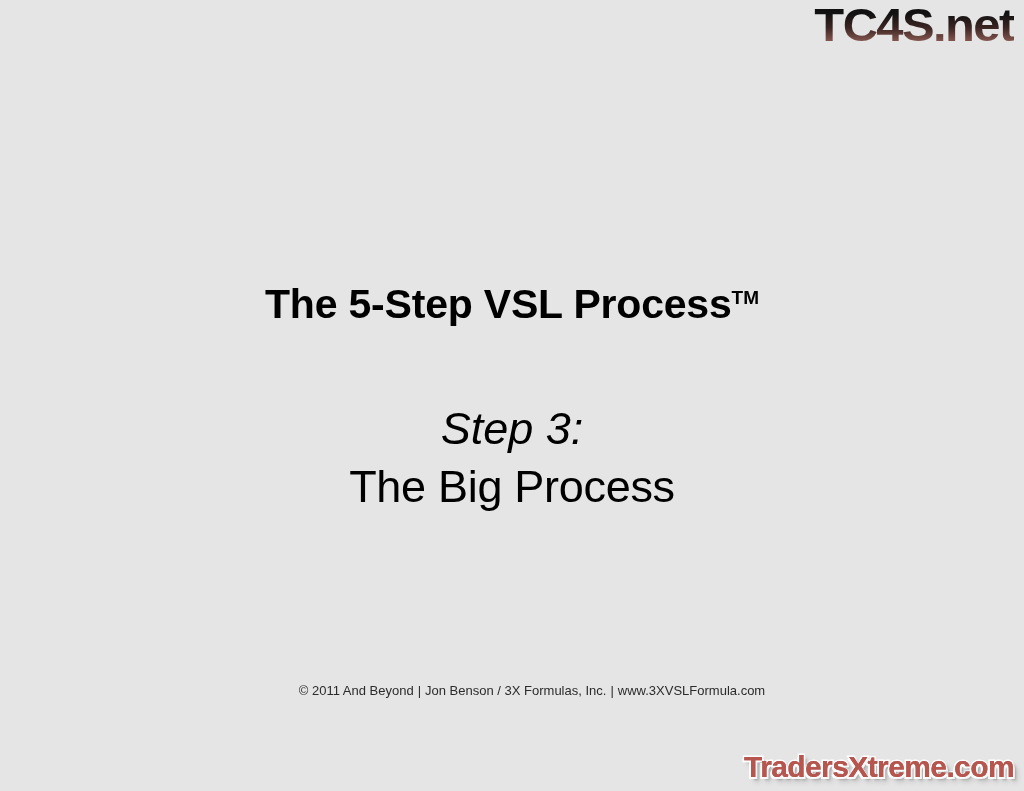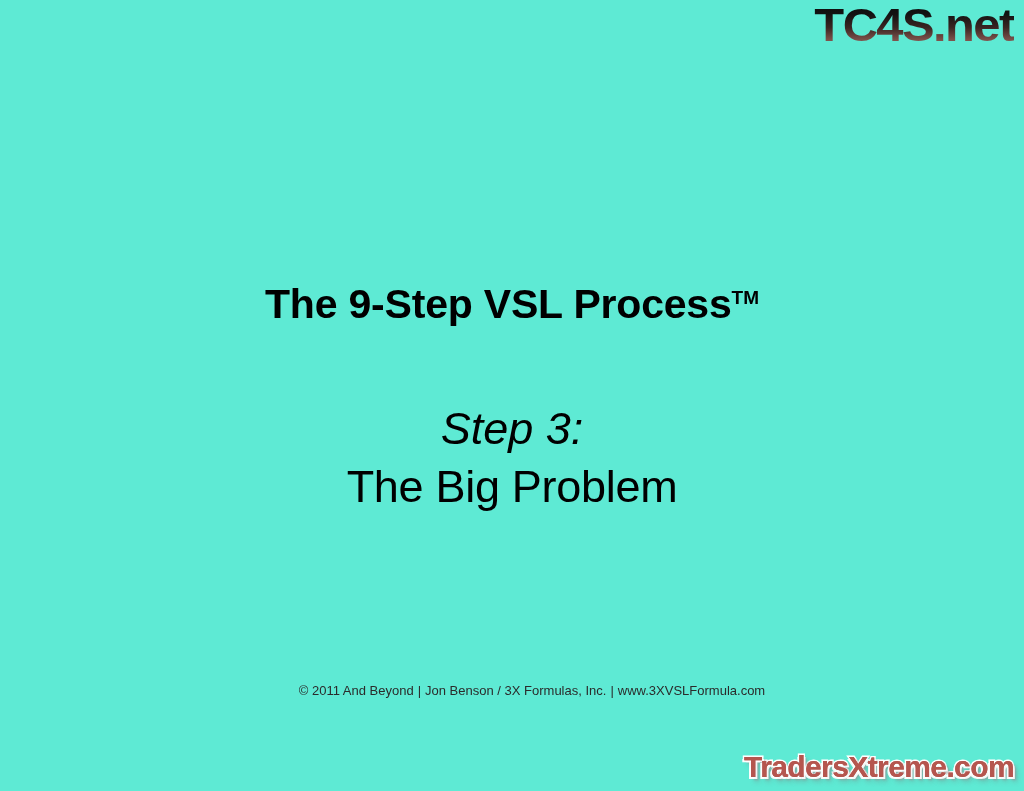--- a/index.html
+++ b/index.html
@@ -12,7 +12,7 @@
     position: relative;
     width: 1024px;
     height: 791px;
-    background: #5eead4;
+    background: #e5e5e5;
     overflow: hidden;
     font-family: "Liberation Sans", sans-serif;
     -webkit-font-smoothing: antialiased;

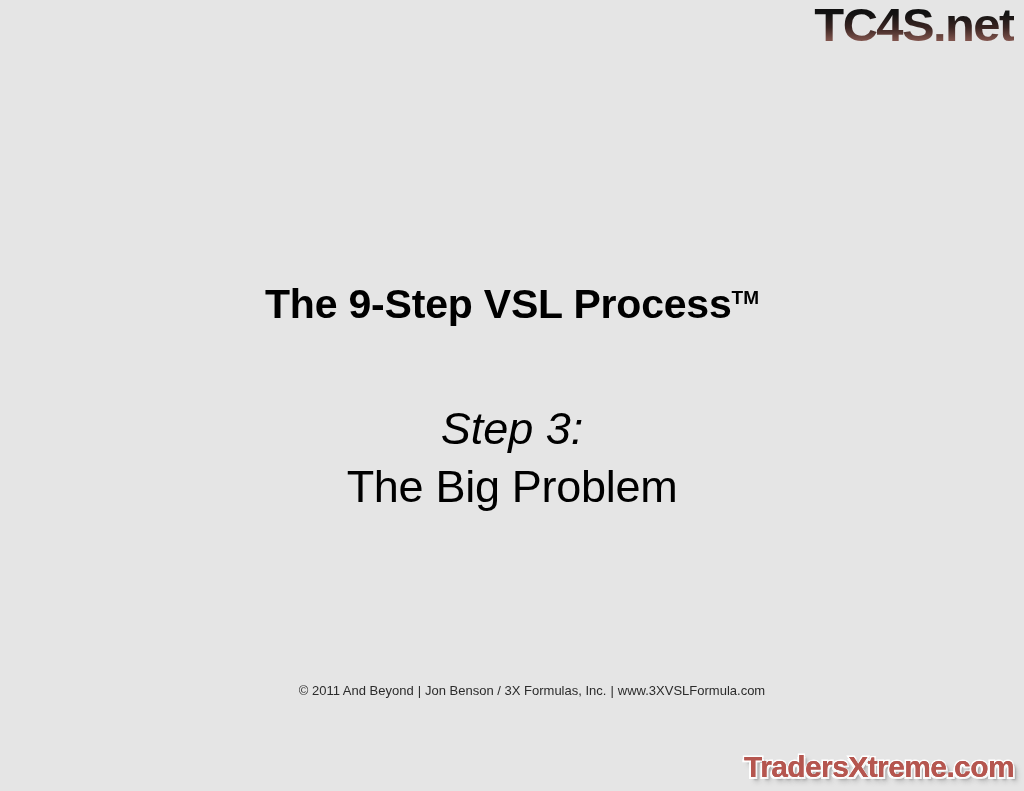--- a/index.html
+++ b/index.html
@@ -184,7 +184,7 @@
   <div class="wm-tc4s">TC4S.net</div>
 
   <div class="title">
-    <span>The 9-Step VSL Process</span><span class="tm">TM</span>
+    <span>The 5-Step VSL Process</span><span class="tm">TM</span>
   </div>
 
   <div class="subtitle">

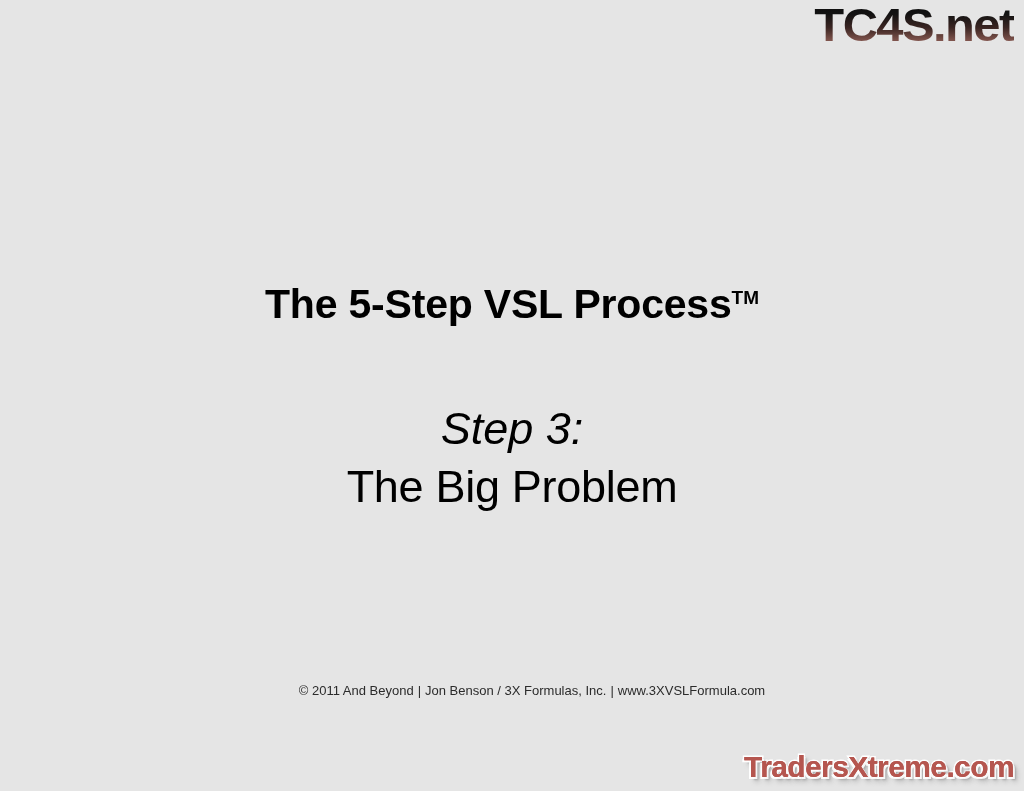--- a/index.html
+++ b/index.html
@@ -189,7 +189,7 @@
 
   <div class="subtitle">
     <span class="step">Step 3:</span>
-    <span class="problem">The Big Problem</span>
+    <span class="problem">The Big Process</span>
   </div>
 
 

